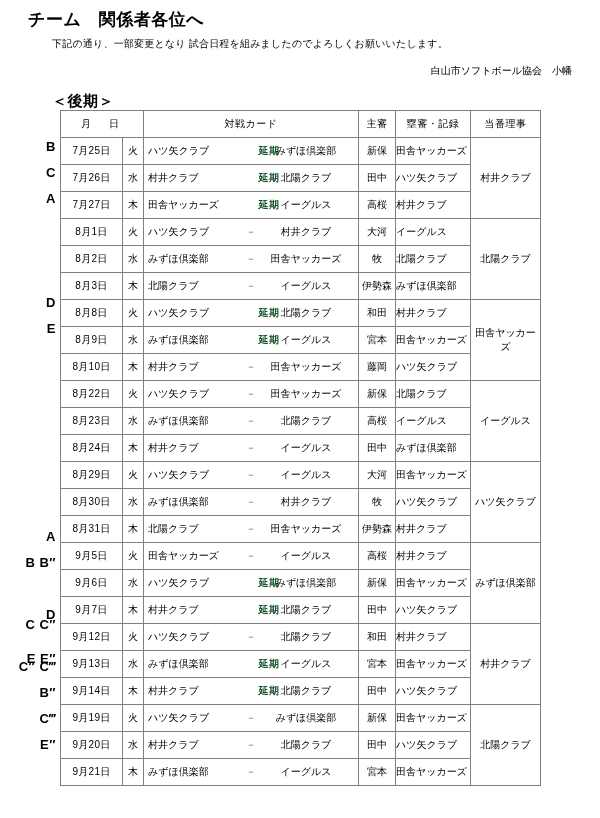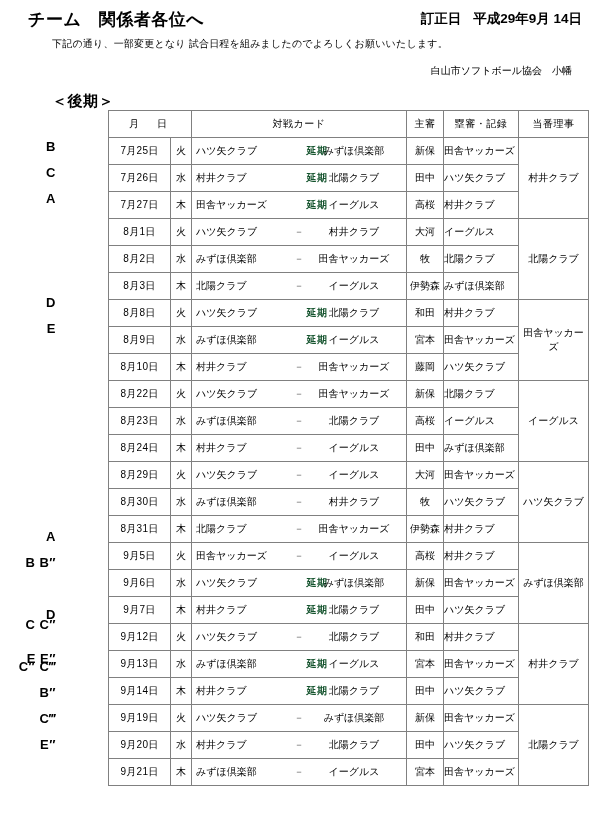--- a/index.html
+++ b/index.html
@@ -208,7 +208,6 @@
 <div id="header">
   <div id="title-row">
     <div id="doc-title">チーム　関係者各位へ</div>
-    <div id="revision-block"><span id="revision-label">訂正日</span><span id="revision-date">平成29年9月 14日</span></div>
   </div>
   <div id="subtitle">下記の通り、一部変更となり 試合日程を組みましたのでよろしくお願いいたします。</div>
   <div id="association">白山市ソフトボール協会　小幡</div>

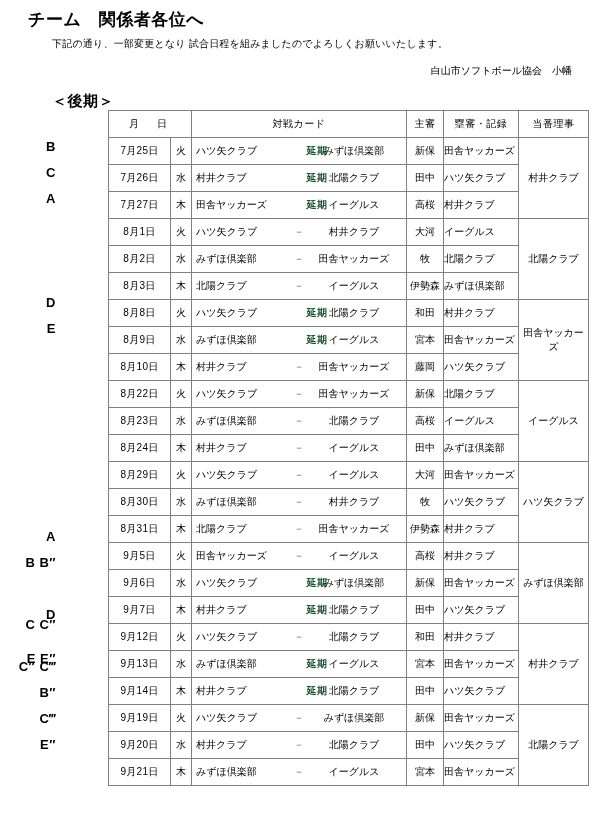--- a/index.html
+++ b/index.html
@@ -79,7 +79,6 @@
     table-layout: fixed;
     width: 480px;
     background: #ffffff;
-    margin-left: 48px;
   }
   table#schedule td, table#schedule th {
     border: 1px solid #808080;

